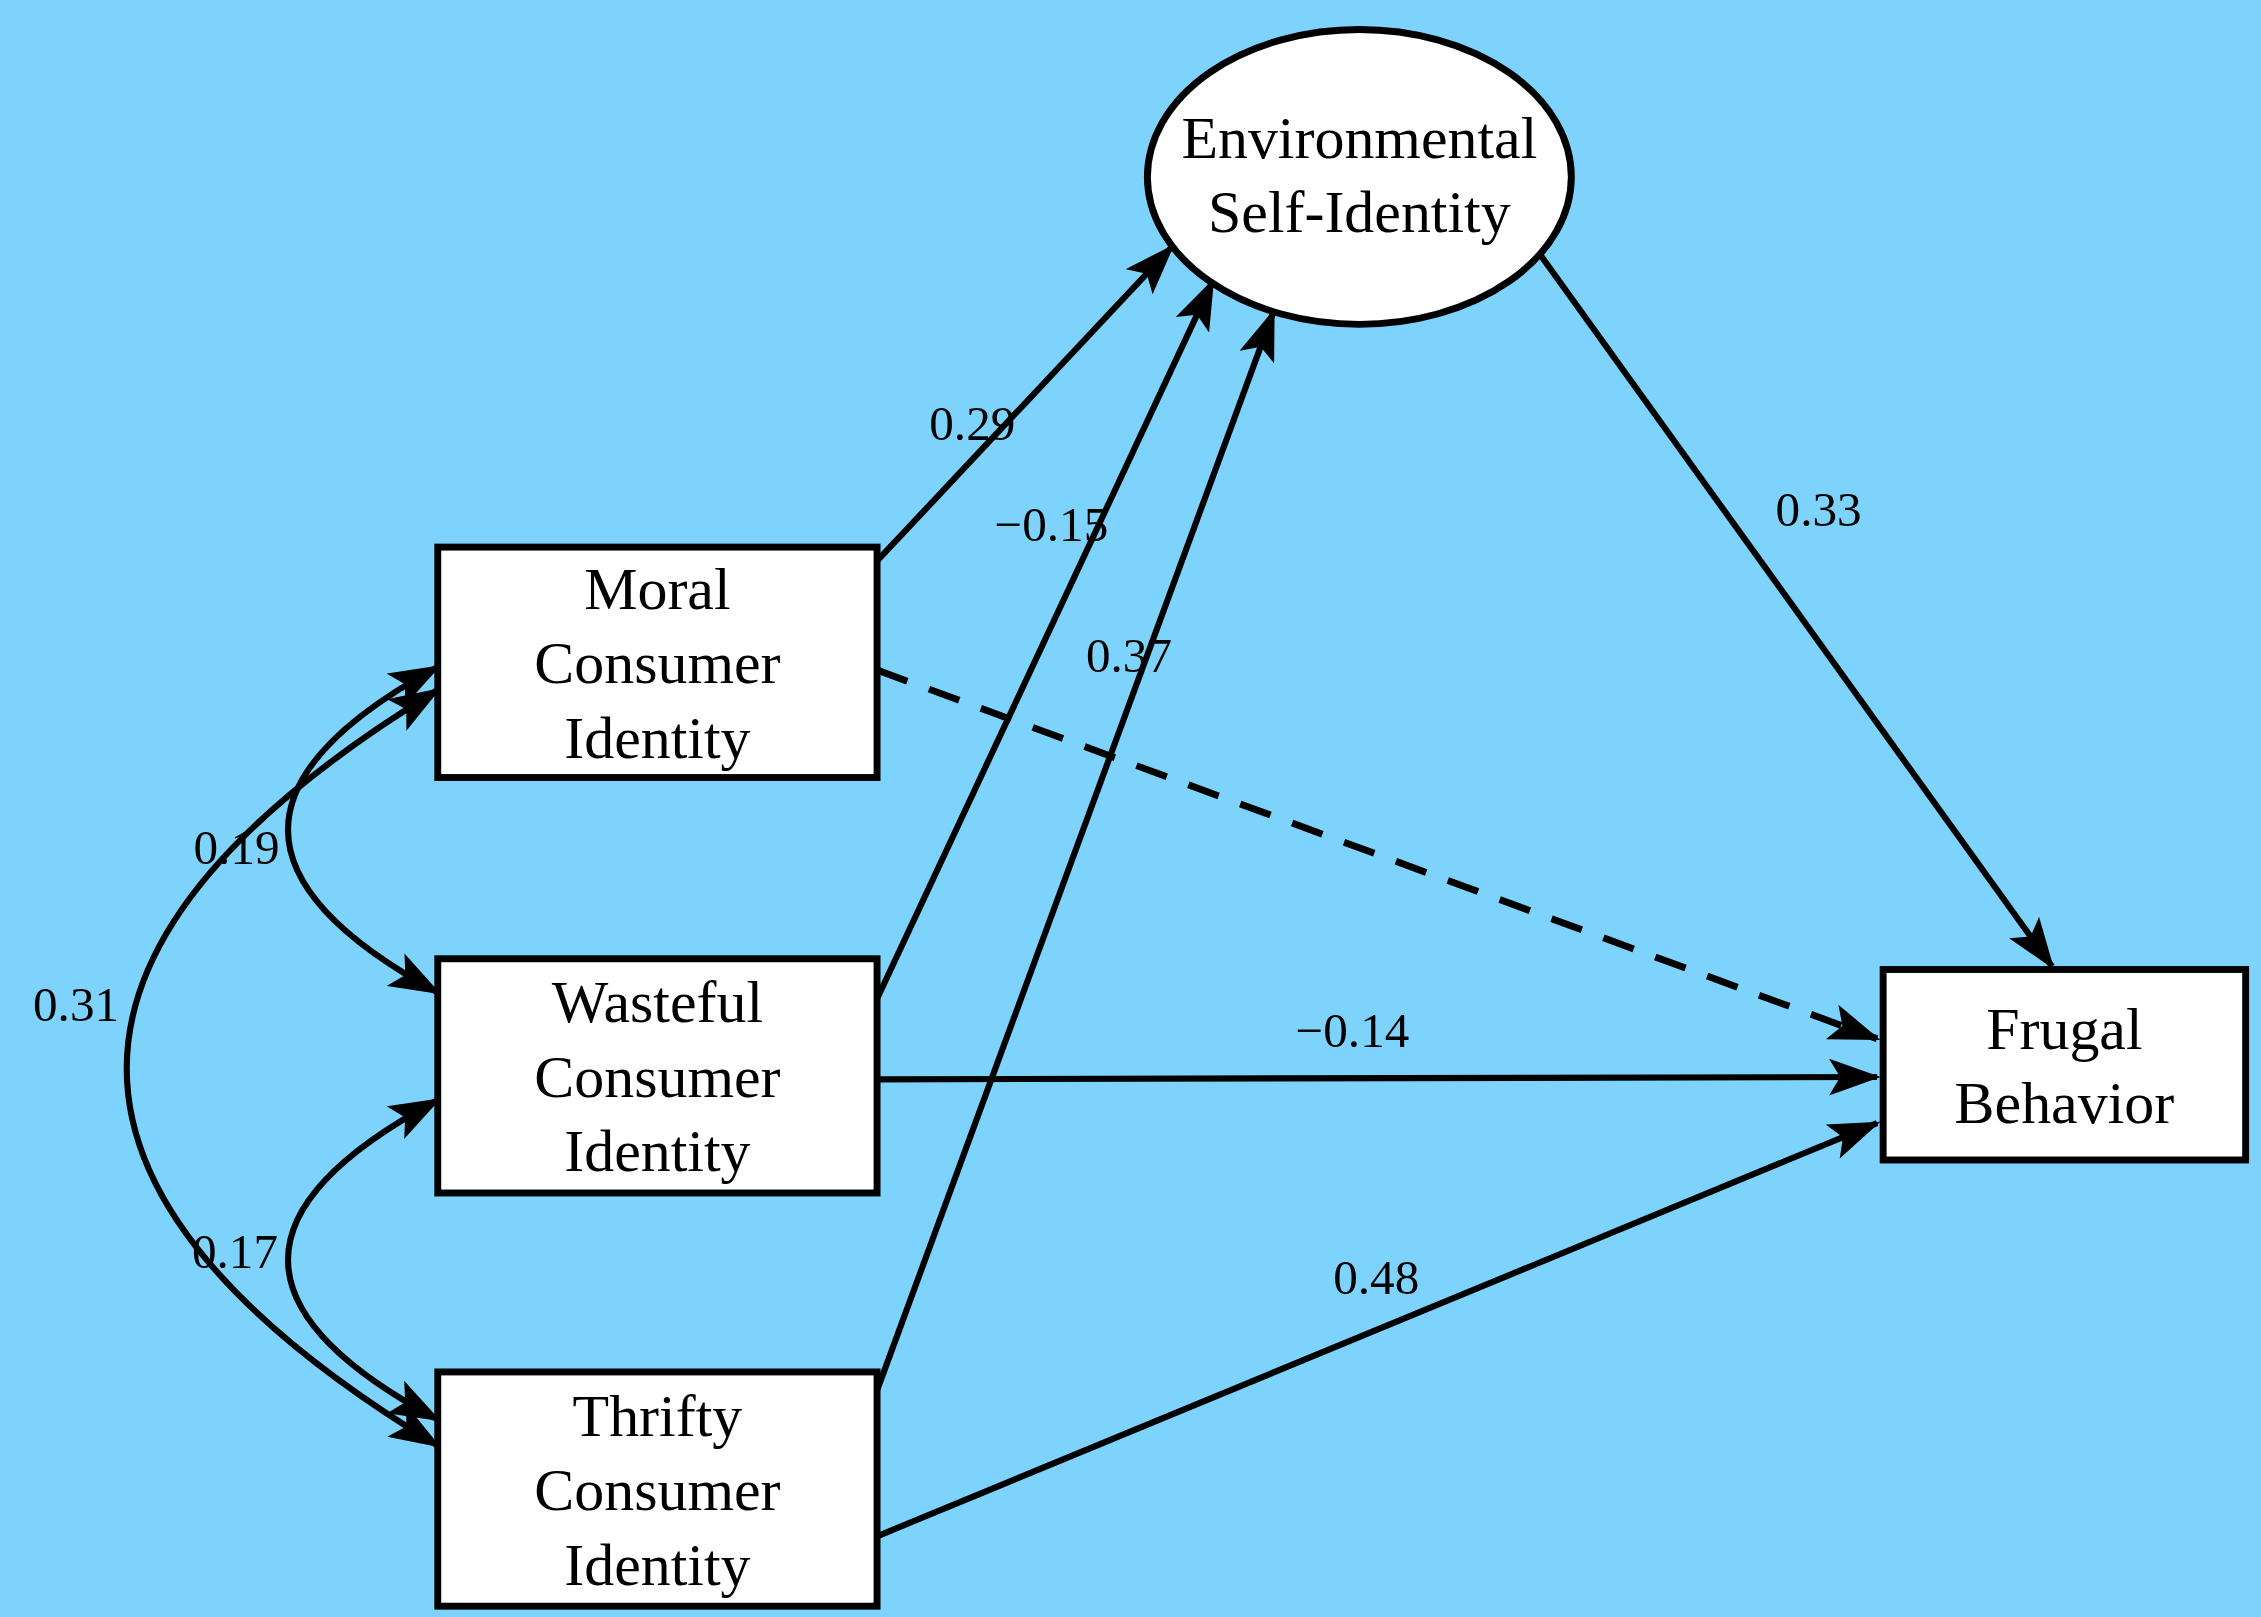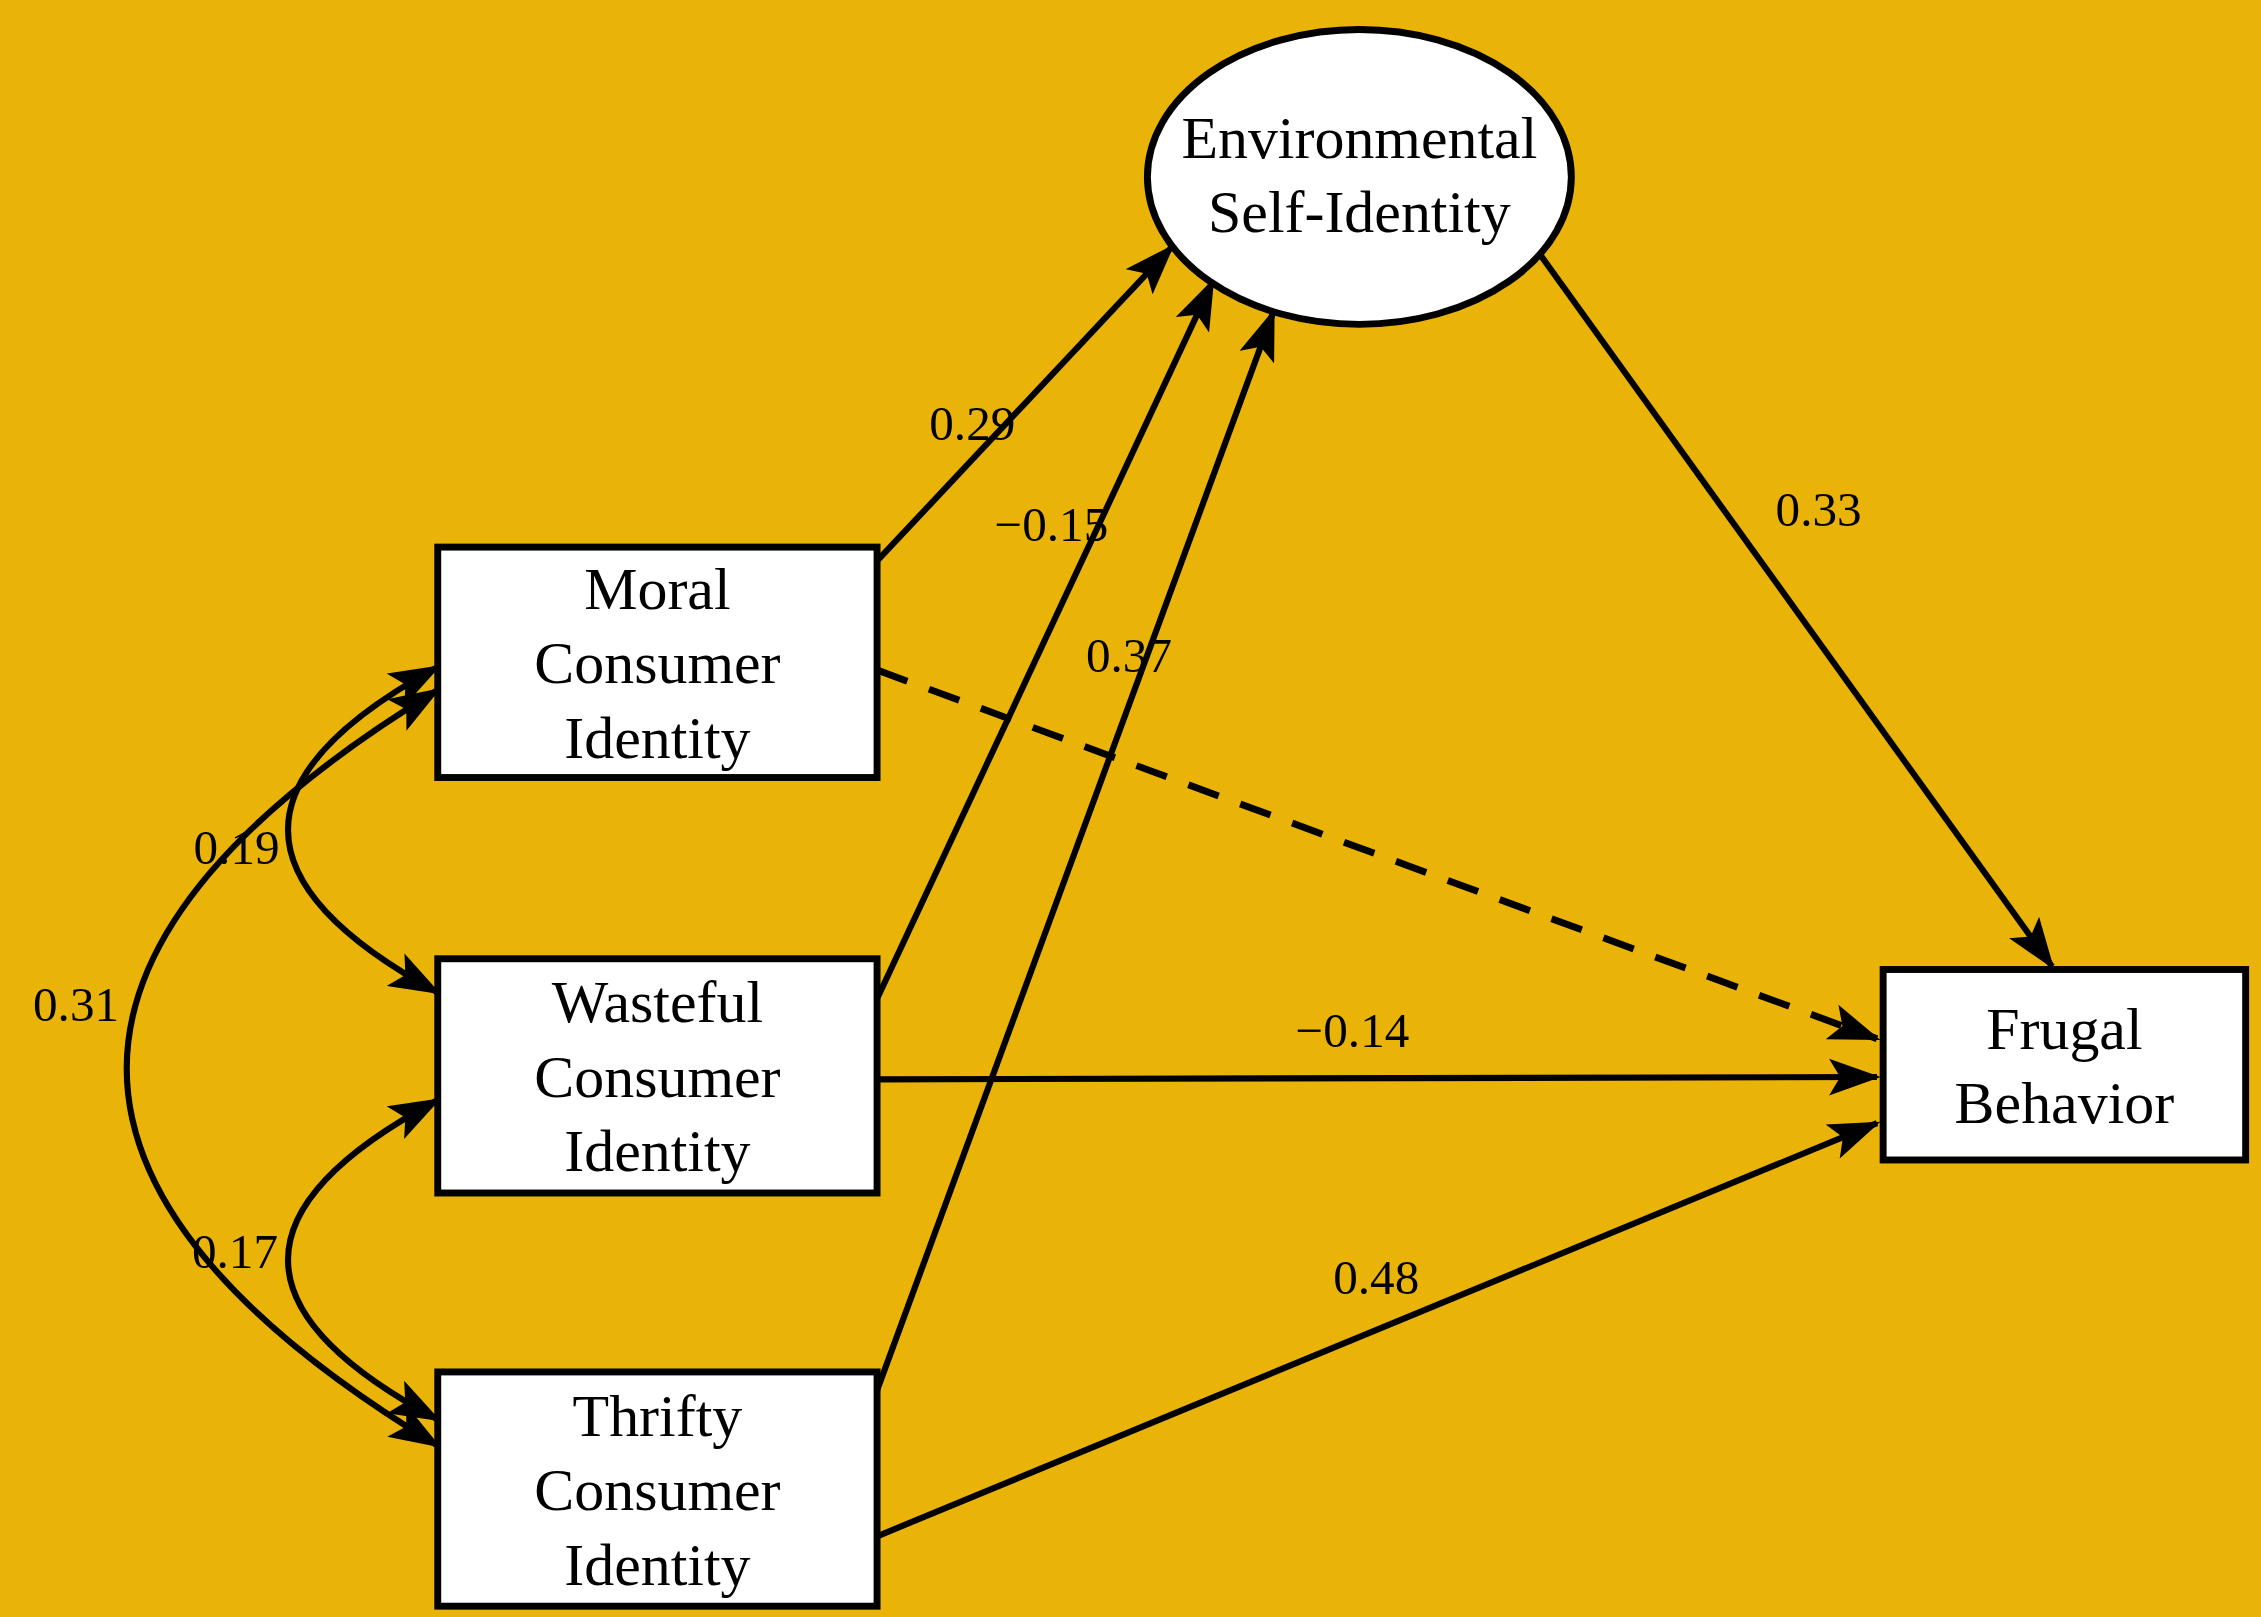--- a/index.html
+++ b/index.html
@@ -10,7 +10,7 @@
   .figure-wrap {
     width: 2261px;
     height: 1618px;
-    background: #eab308;
+    background: #7dd3fc;
   }
   svg { display: block; }
   .node-shape {

